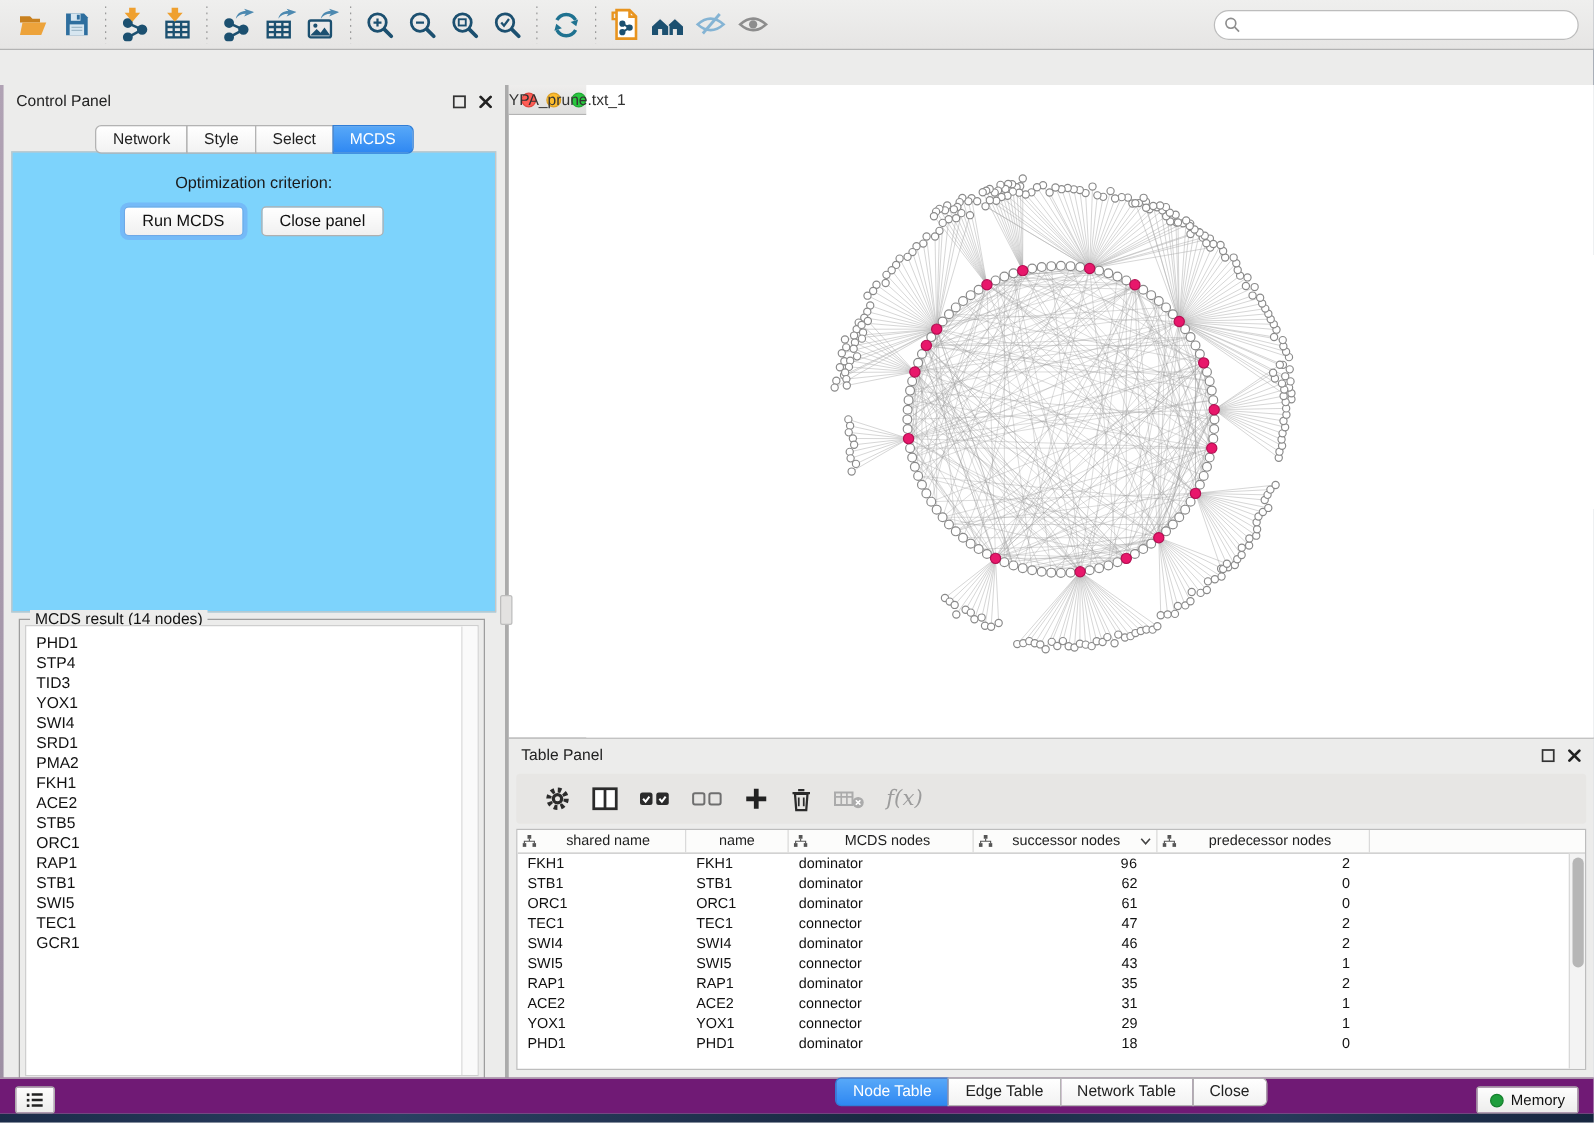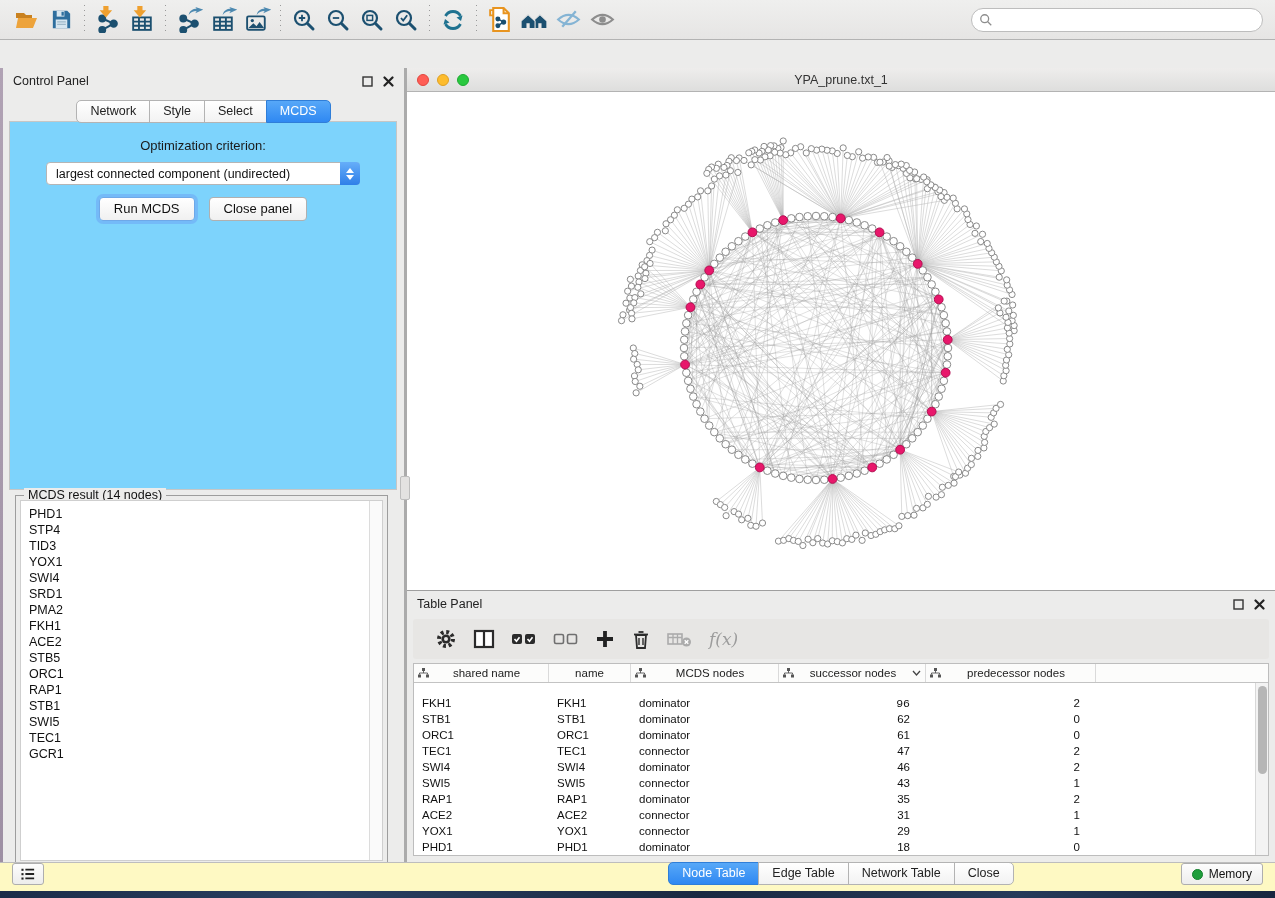--- a/index.html
+++ b/index.html
@@ -68,7 +68,7 @@
   .mcds-scroll { width:13px; background:#fafafa; border-left:1px solid #dcdcdc; }
 
   
-  .net-window { height:523px; display:flex; flex-direction:column; border-bottom:1px solid #9f9f9f; }
+  .net-window { height:523px; display:flex; flex-direction:row; border-bottom:1px solid #9f9f9f; }
   .titlebar { height:24px; background:linear-gradient(#eeedec,#dededd); border-bottom:1px solid #b3b3b3;
     display:flex; align-items:center; position:relative; padding-left:10px; }
   .lights { display:flex; gap:8px; }

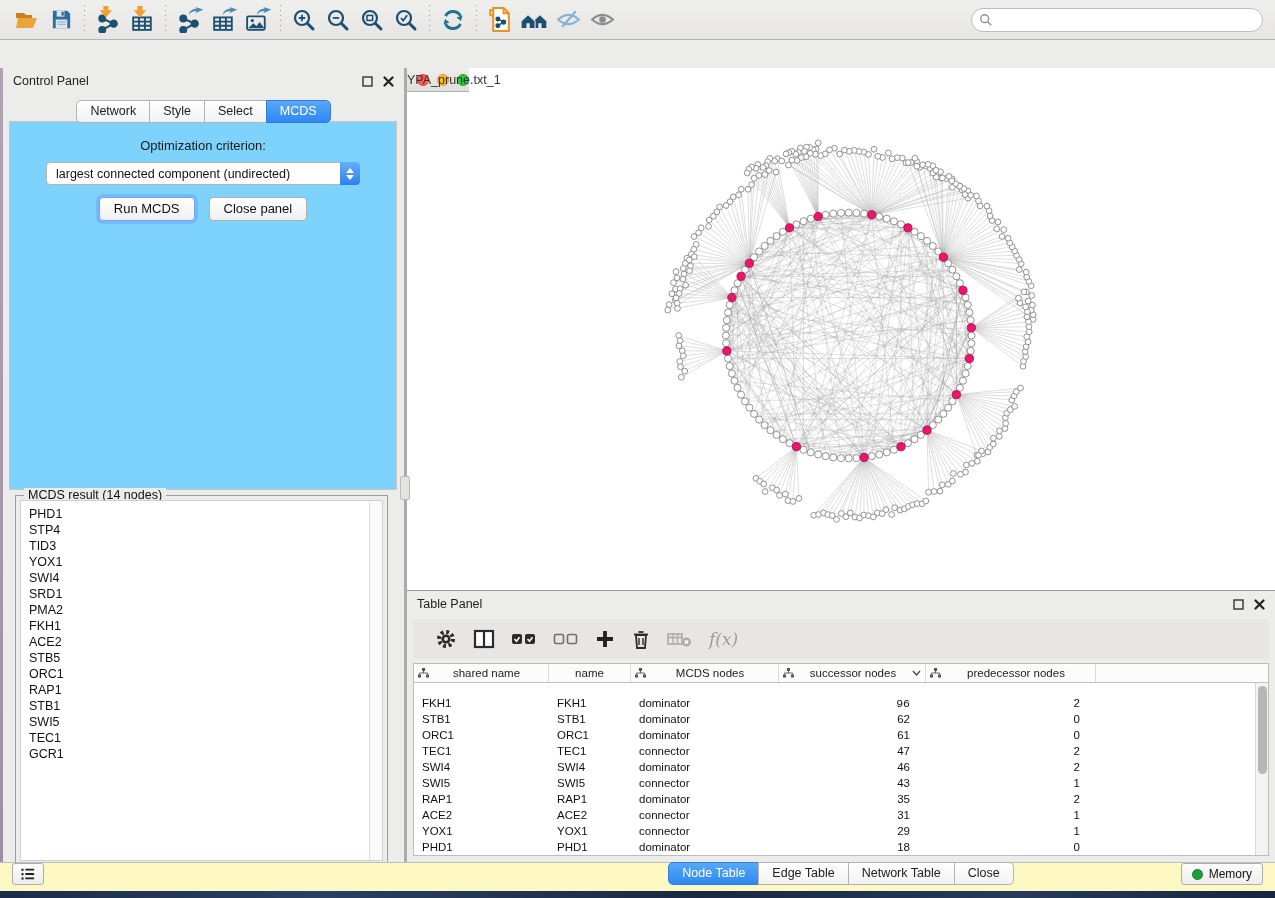--- a/index.html
+++ b/index.html
@@ -287,13 +287,6 @@
       </div>
       <div class="tab-content">
         <div class="opt-label">Optimization criterion:</div>
-        <div class="select-box">
-          <span class="val">largest connected component (undirected)</span>
-          <span class="stepper">
-            <span class="tri-up"></span>
-              <span class="tri-dn"></span>
-          </span>
-        </div>
         <div class="btn-row">
           <button class="mac-btn focused">Run MCDS</button>
           <button class="mac-btn">Close panel</button>

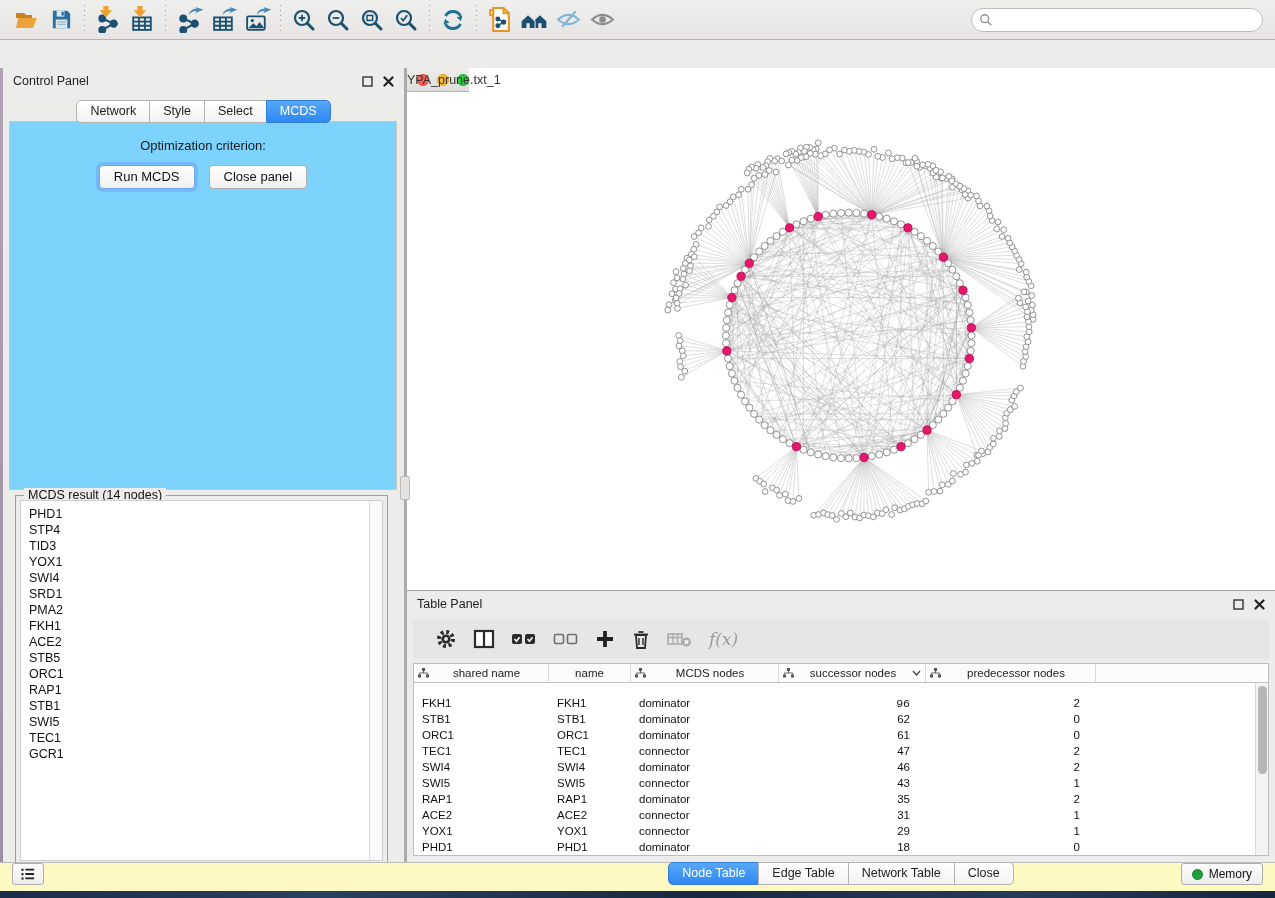--- a/index.html
+++ b/index.html
@@ -85,7 +85,7 @@
     display:flex; align-items:center; gap:16px; padding-left:22px; }
   .fx { font-family:"DejaVu Serif", serif; font-style:italic; font-size:17px; color:#9c9c9c; }
   .tp-table { flex:1; margin:4px 6px 0; background:#fff; border:1px solid #bdbdbd;
-    position:relative; overflow:hidden; display:flex; flex-direction:column;gap:12px; }
+    position:relative; overflow:hidden; display:flex; flex-direction:column; }
   .tp-head { height:19px; display:flex; background:#fcfcfb; border-bottom:1px solid #c3c3c3; }
   .th { display:flex; align-items:center; border-right:1px solid #dadada; font-size:11.5px; color:#222;
     padding:0 4px; }

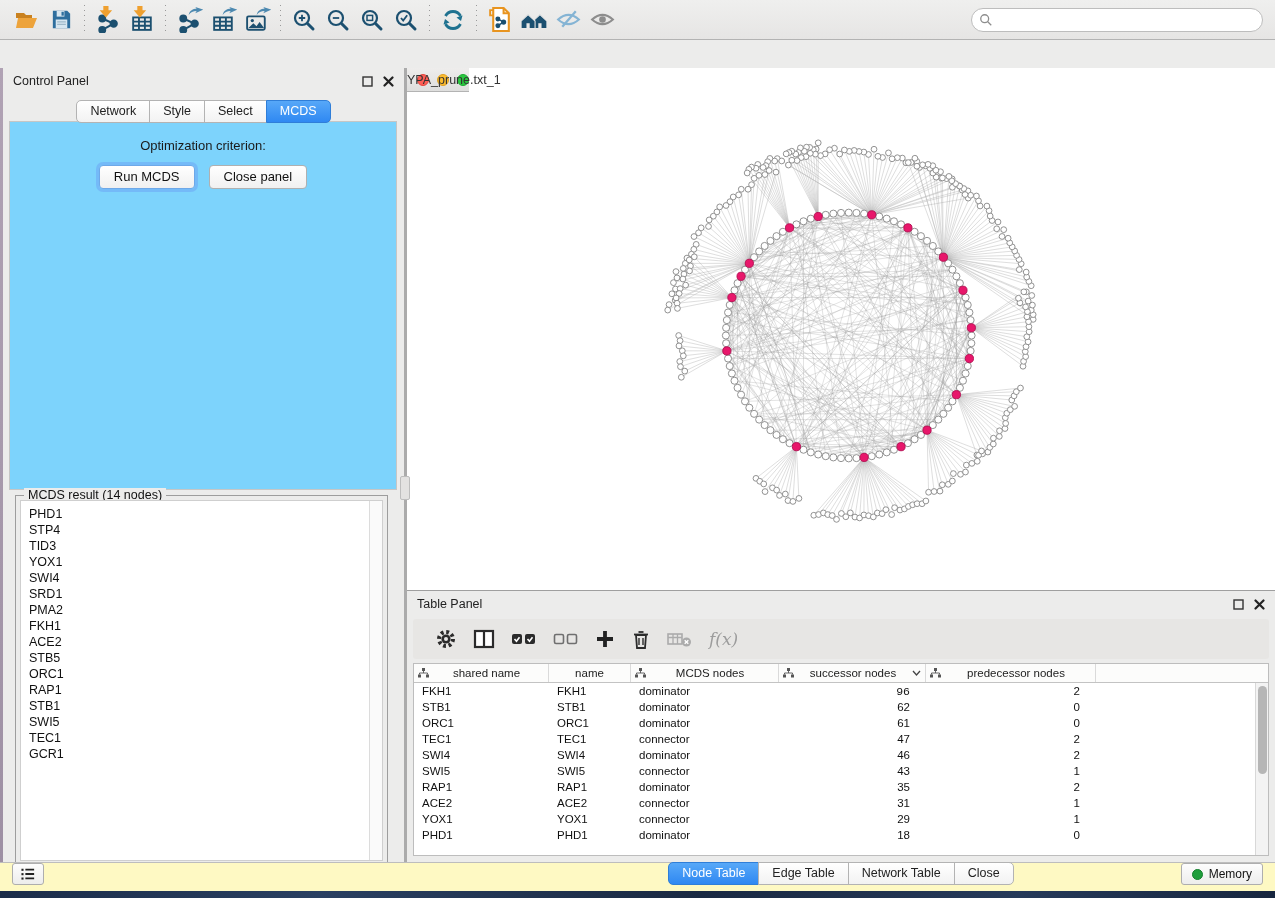--- a/index.html
+++ b/index.html
@@ -101,8 +101,8 @@
   .tp-tabs-strip { height:34px; display:flex; justify-content:center; align-items:center; }
 
   
-  .statusbar { position:absolute; left:0; bottom:7px; width:1275px; height:29px; background:#fef9c3;
-    border-top:1px solid #bdbdbd; display:flex; align-items:flex-start; padding:0 12px; }
+  .statusbar { position:absolute; left:0; bottom:7px; width:1275px; height:29px; background:#701a75;
+    border-top:1px solid #bdbdbd; display:flex; align-items:flex-end; padding:0 12px; }
   .status-btn { width:32px; height:22px; border:1px solid #aeaeae; border-radius:3px;
     background:linear-gradient(#fdfdfd,#ededec); display:flex; align-items:center; justify-content:center; }
   .memory-btn { margin-left:auto; height:22px; border:1px solid #aeaeae; border-radius:3px;

